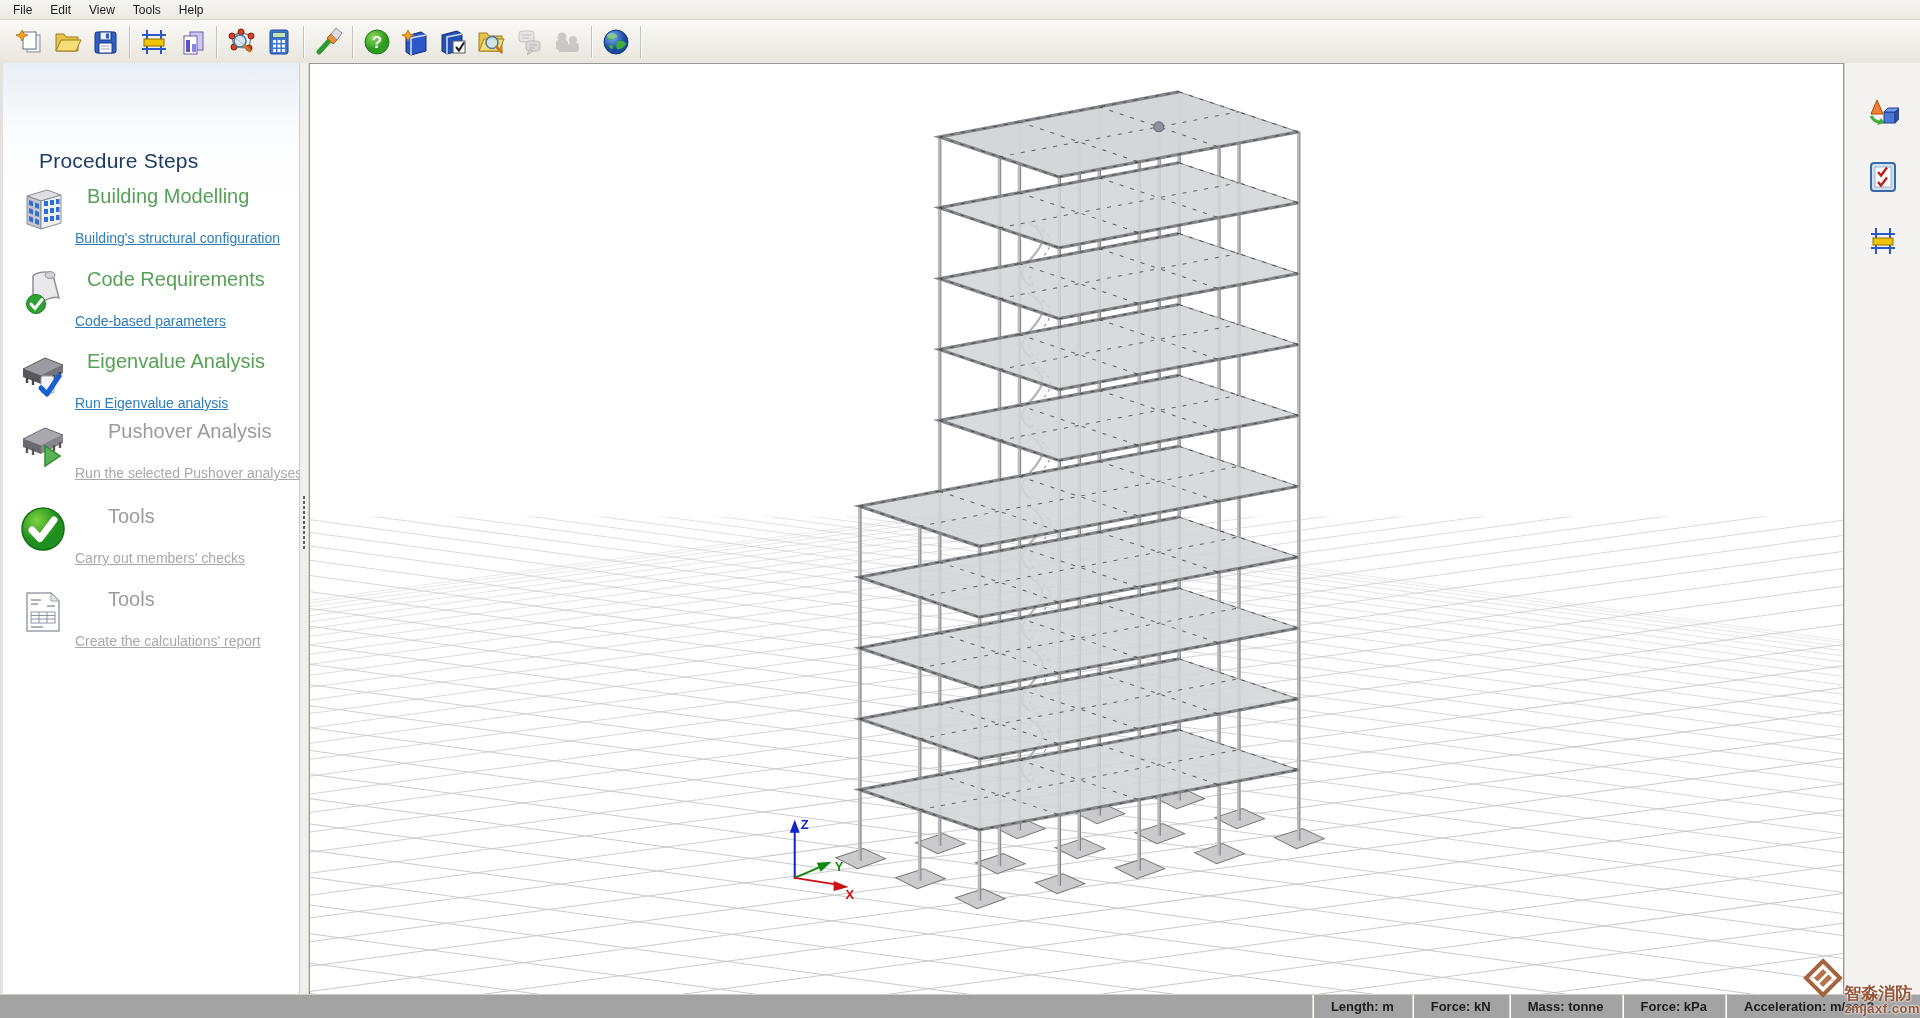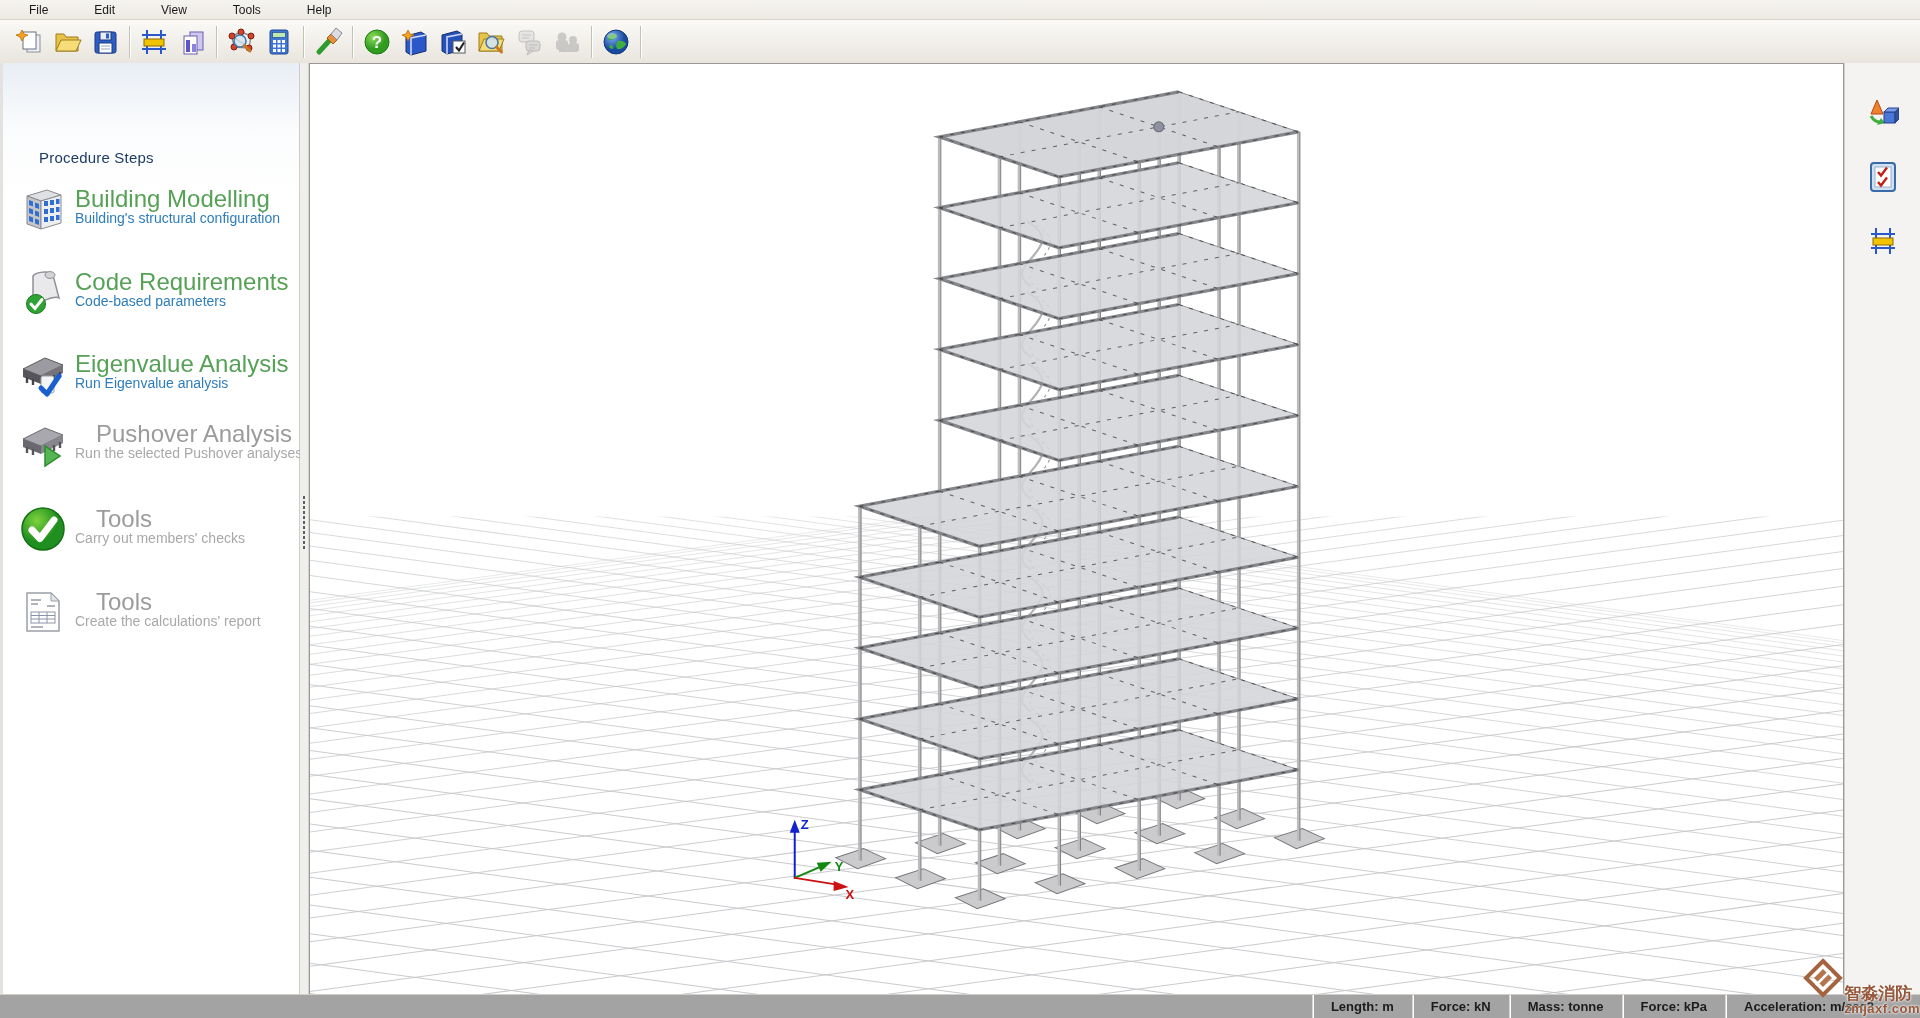--- a/index.html
+++ b/index.html
@@ -13,8 +13,8 @@
     position:absolute;top:0;left:0;right:0;height:19px;
     background:linear-gradient(#f6f4f0,#edeae4);
     border-bottom:1px solid #d9d5cc;
-    display:flex;align-items:center;padding-left:20px;
-    font-size:12px;color:#1a1a1a;gap:28px;
+    display:flex;align-items:center;padding-left:4px;
+    font-size:12px;color:#1a1a1a;
   }
   .menubar .mitem{padding:2px 9px;cursor:default;}
   

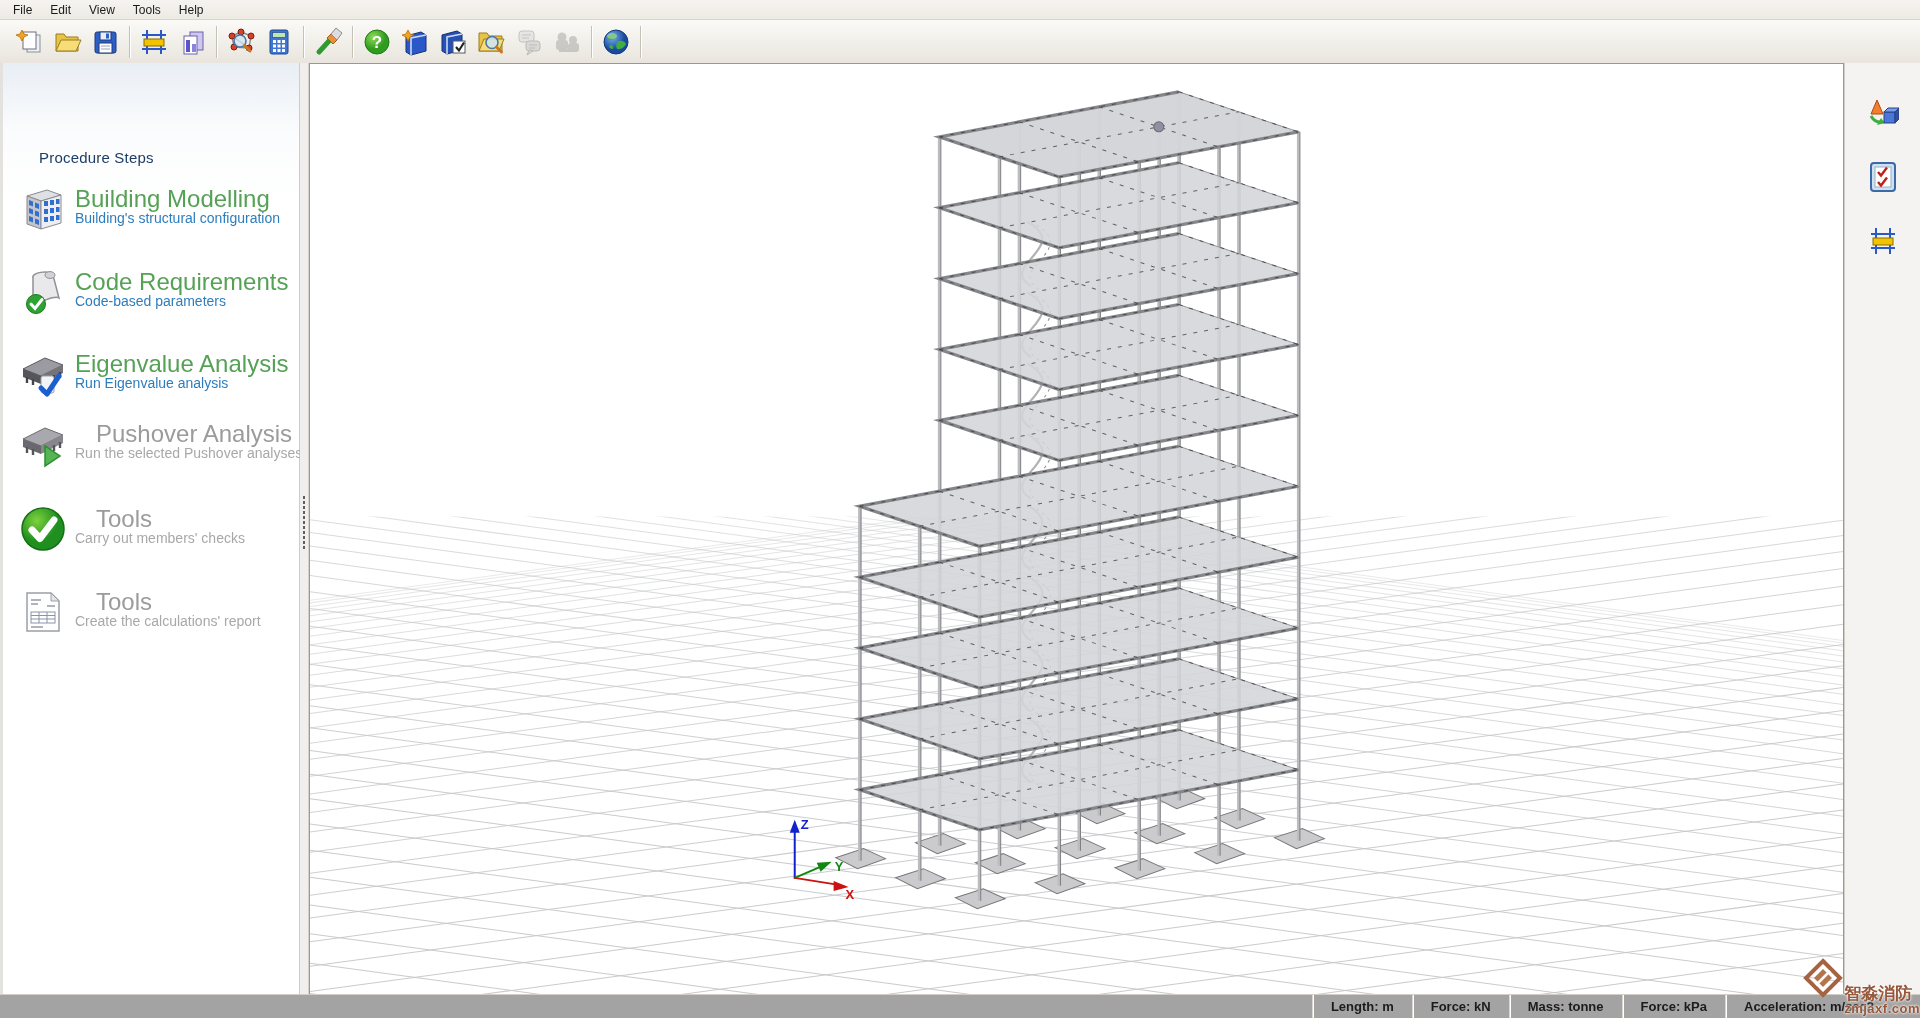--- a/index.html
+++ b/index.html
@@ -38,7 +38,7 @@
   }
   .sidebar-title{
     position:absolute;top:86px;left:36px;
-    font-size:15px;color:#1d3d66;letter-spacing:.2px;
+    font-size:21px;color:#1d3d66;letter-spacing:.2px;
   }
   .step{position:absolute;left:0;width:100%;height:72px;cursor:pointer;}
   .step .sicon{position:absolute;left:16px;top:0;width:48px;height:48px;}

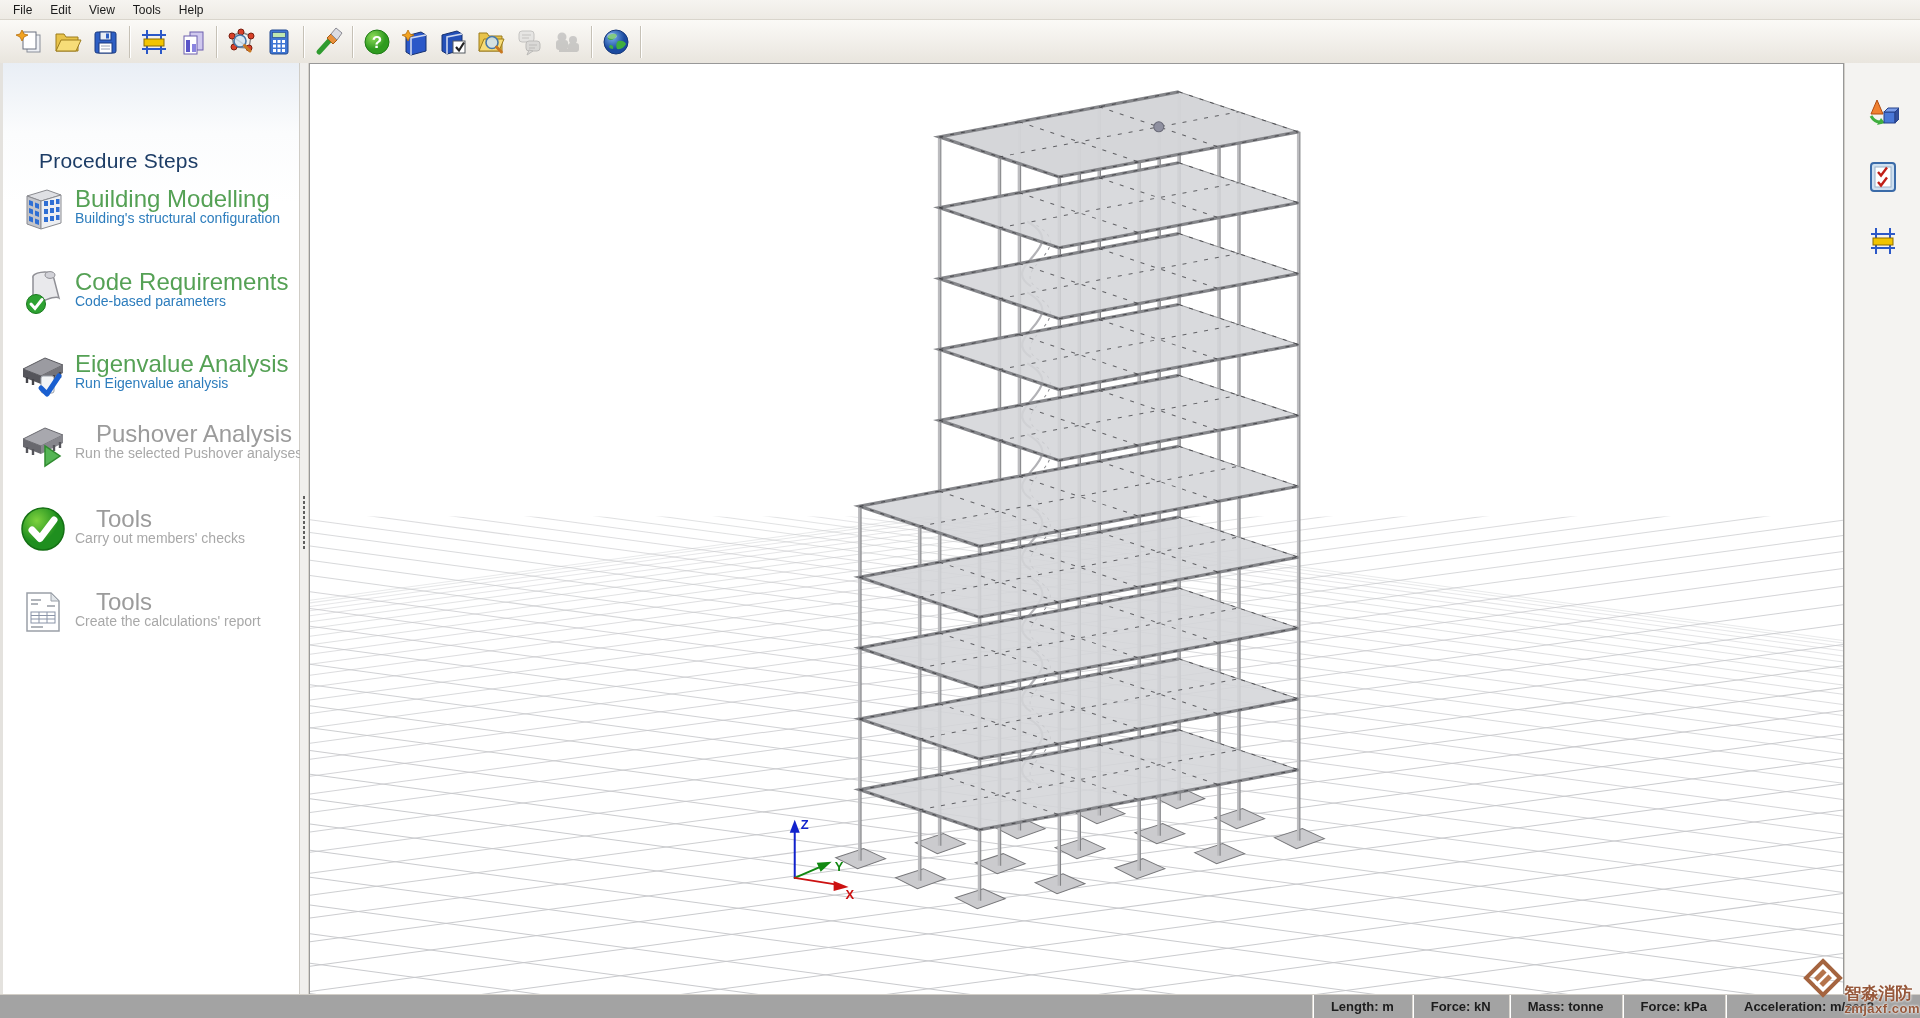--- a/index.html
+++ b/index.html
@@ -42,7 +42,7 @@
   }
   .step{position:absolute;left:0;width:100%;height:72px;cursor:pointer;}
   .step .sicon{position:absolute;left:16px;top:0;width:48px;height:48px;}
-  .step .stitle{position:absolute;left:72px;top:0;font-size:24px;color:#55a155;white-space:nowrap;}
+  .step .stitle{position:absolute;left:84px;top:0;font-size:20px;color:#55a155;white-space:nowrap;}
   .step .ssub{position:absolute;left:72px;top:25px;font-size:14px;color:#2d7dbd;white-space:nowrap;}
   .step.disabled .stitle{color:#9b9b9b;margin-left:21px;}
   .step.disabled .ssub{color:#a8a8a8;}

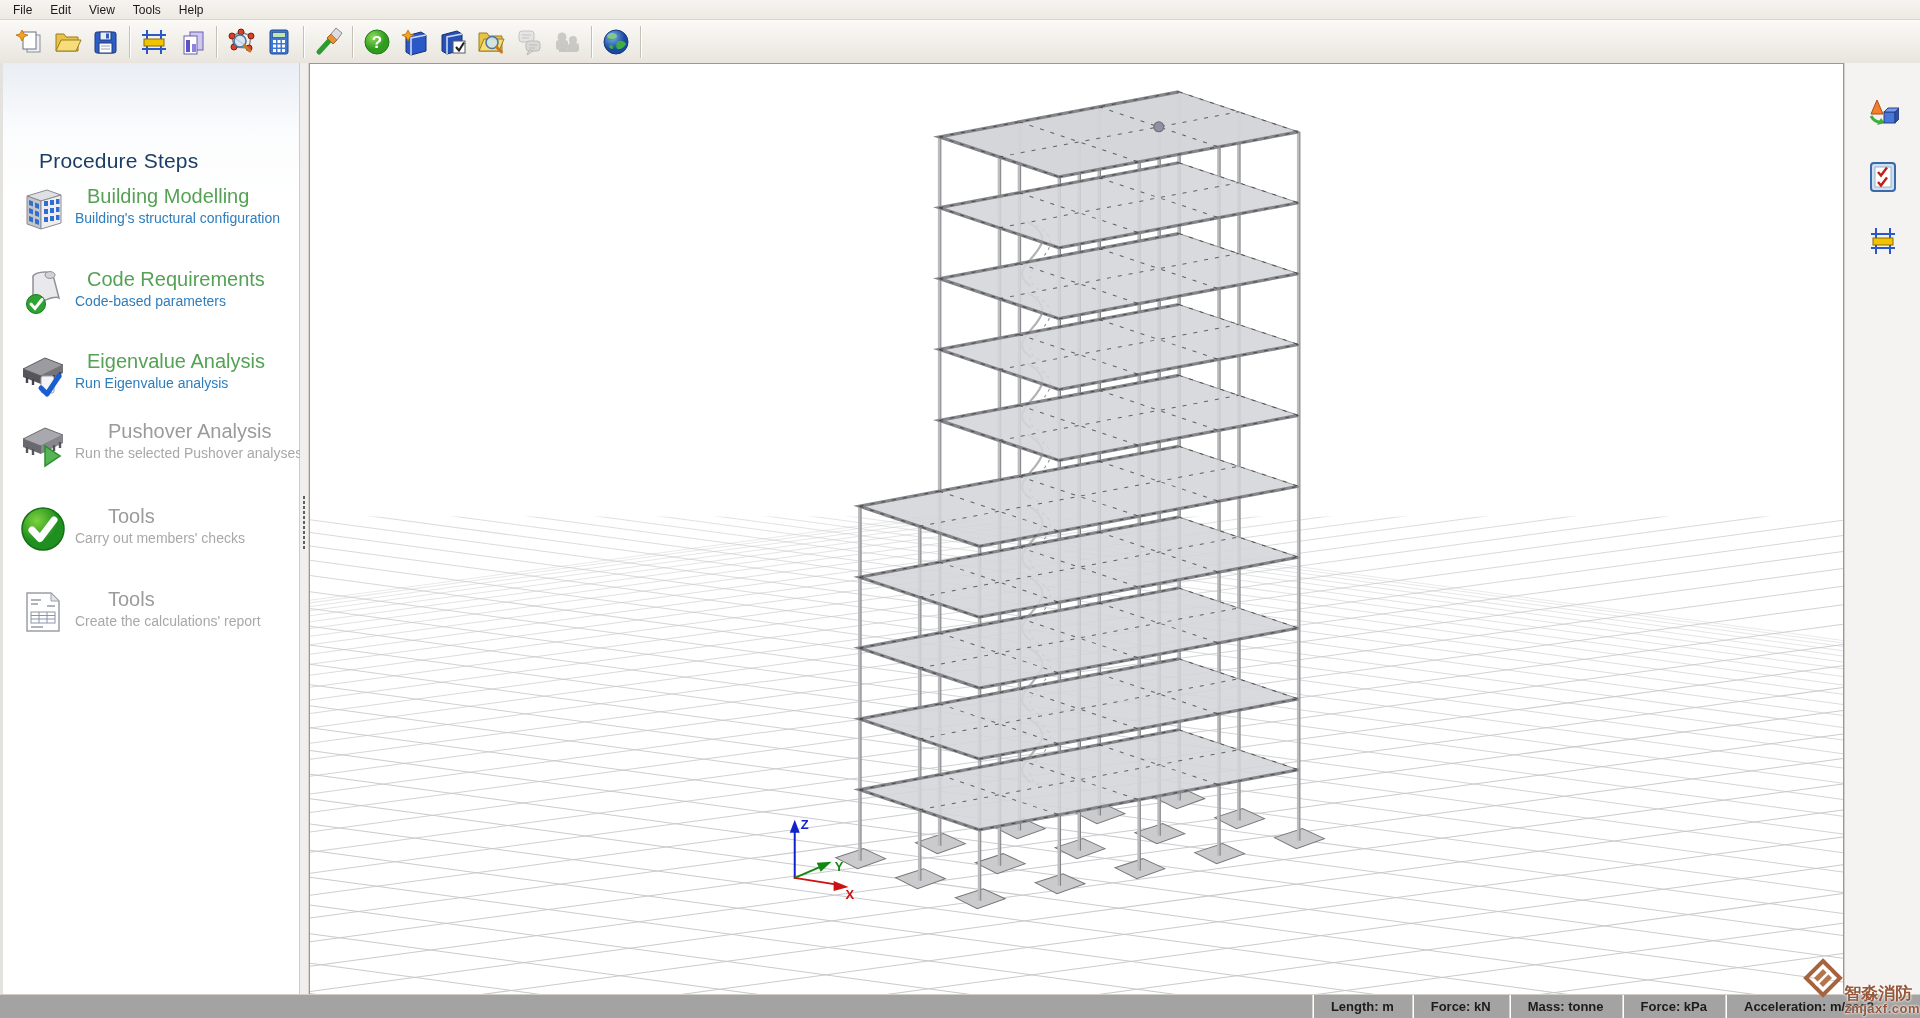--- a/index.html
+++ b/index.html
@@ -43,7 +43,7 @@
   .step{position:absolute;left:0;width:100%;height:72px;cursor:pointer;}
   .step .sicon{position:absolute;left:16px;top:0;width:48px;height:48px;}
   .step .stitle{position:absolute;left:84px;top:0;font-size:20px;color:#55a155;white-space:nowrap;}
-  .step .ssub{position:absolute;left:72px;top:25px;font-size:14px;color:#2d7dbd;white-space:nowrap;}
+  .step .ssub{position:absolute;left:72px;top:45px;font-size:14px;color:#2d7dbd;white-space:nowrap;text-decoration:underline;}
   .step.disabled .stitle{color:#9b9b9b;margin-left:21px;}
   .step.disabled .ssub{color:#a8a8a8;}
   .splitter{

